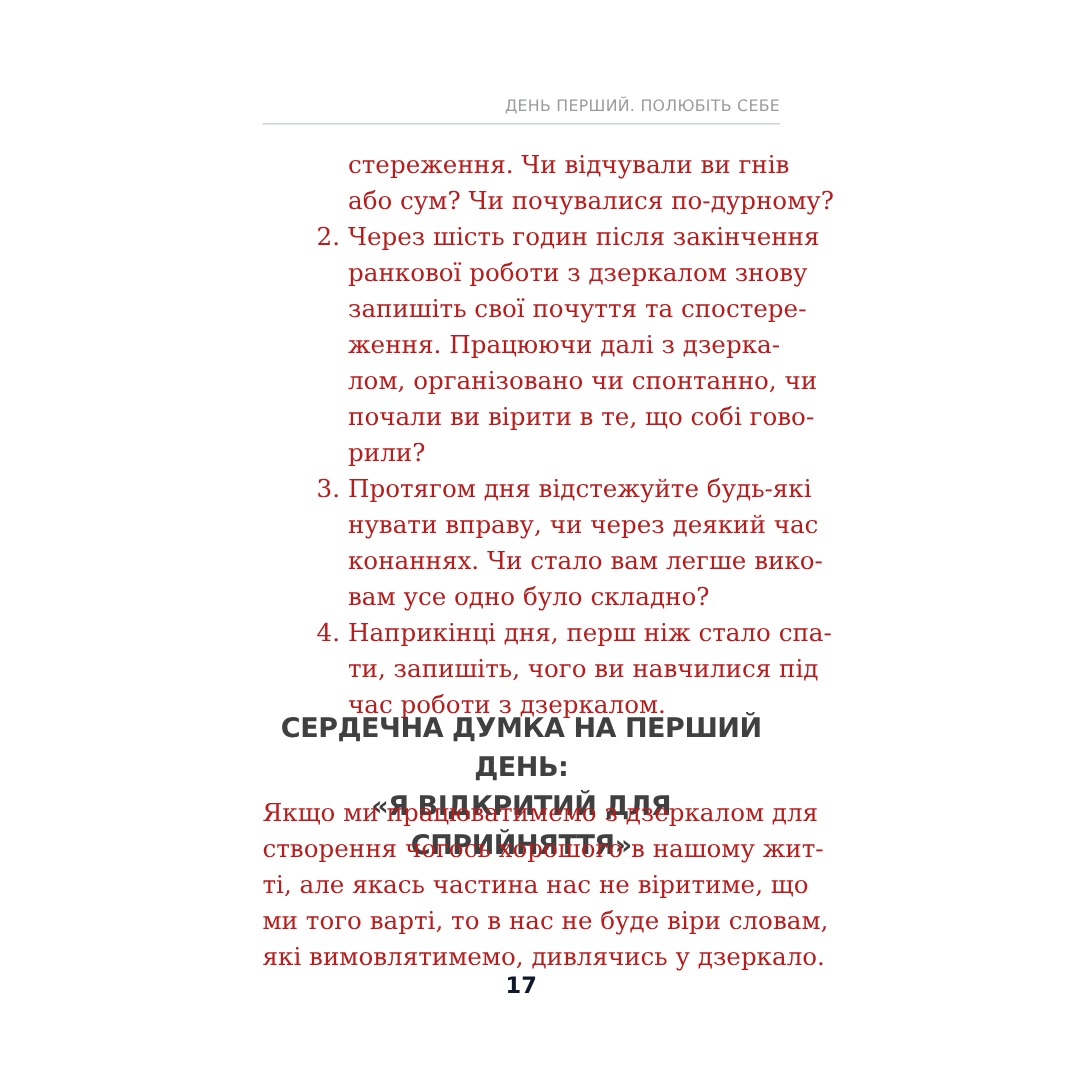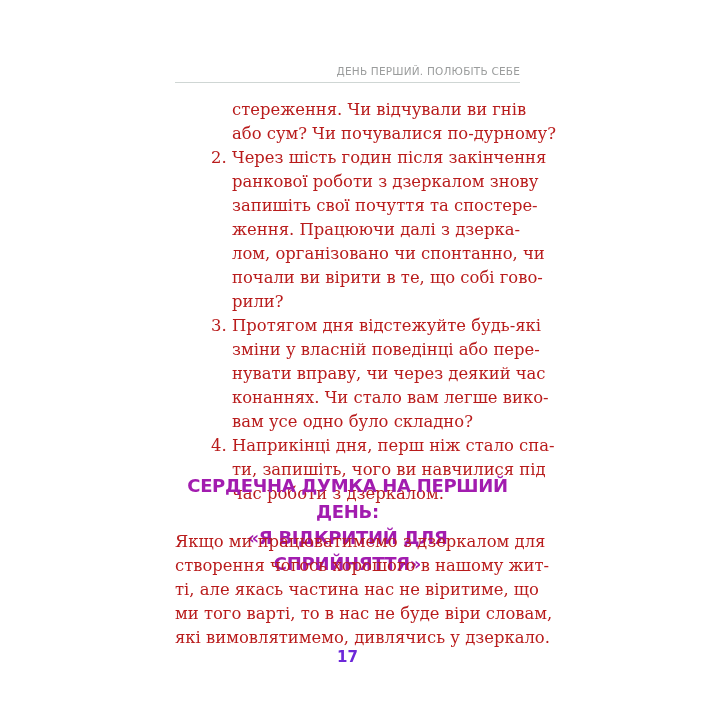--- a/index.html
+++ b/index.html
@@ -162,10 +162,6 @@
       </div>
     <div class="list-line">
         <span class="num"></span>
-        <span class="txt">зміни у власній поведінці або пере-</span>
-      </div>
-    <div class="list-line">
-        <span class="num"></span>
         <span class="txt">нувати вправу, чи через деякий час</span>
       </div>
     <div class="list-line">

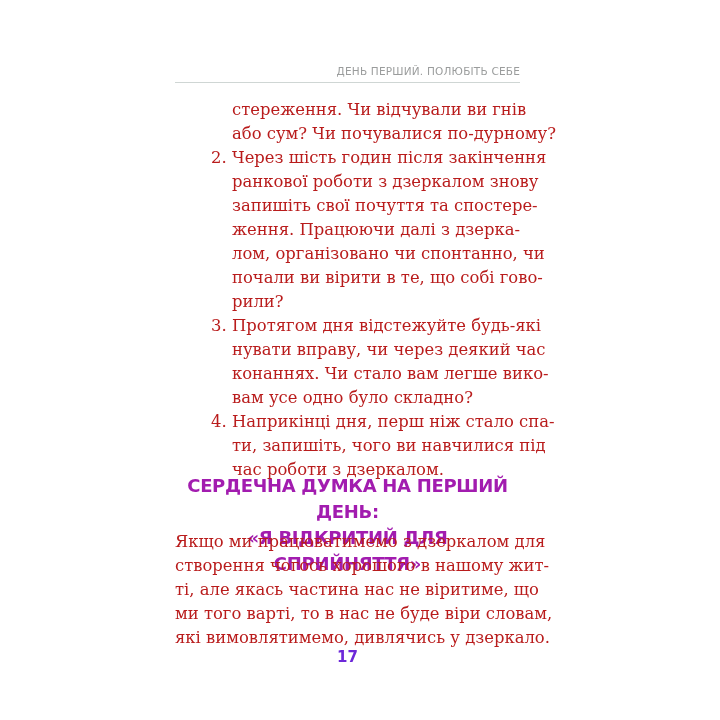--- a/index.html
+++ b/index.html
@@ -81,7 +81,7 @@
     font-weight: bold;
     font-size: 18px;
     line-height: 26px;
-    color: #a21caf;
+    color: #404040;
     letter-spacing: -0.3px;
   }
   .para {

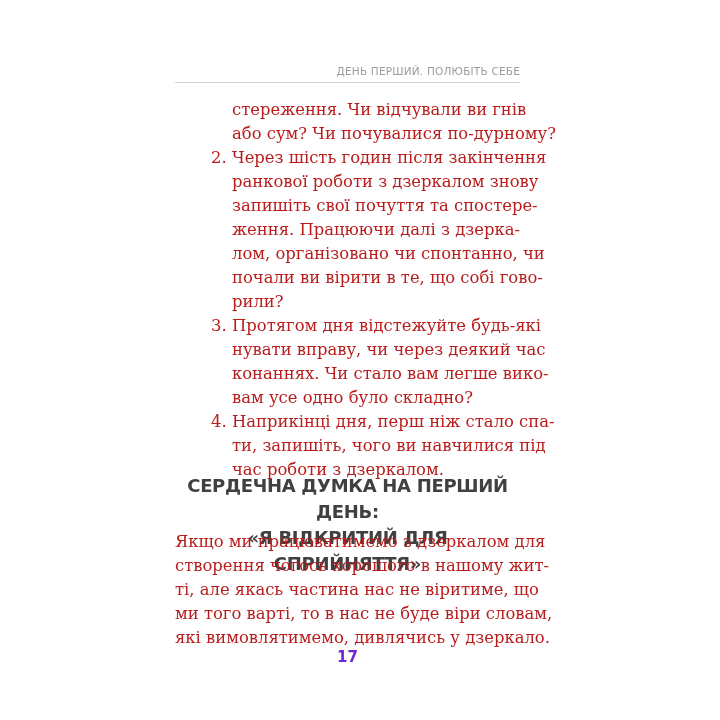--- a/index.html
+++ b/index.html
@@ -108,7 +108,7 @@
     font-family: "DejaVu Sans", sans-serif;
     font-weight: bold;
     font-size: 15px;
-    color: #6d28d9;
+    color: #0f172a;
   }
 </style>
 </head>

